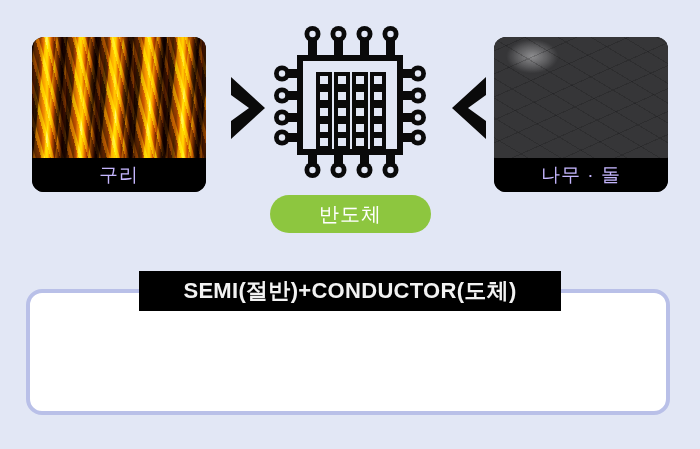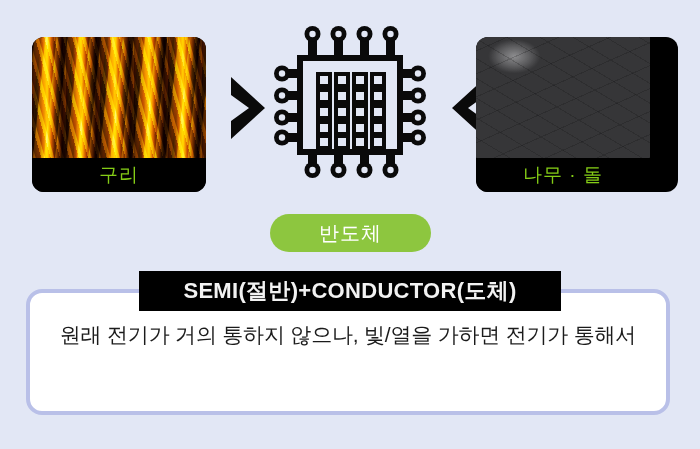--- a/index.html
+++ b/index.html
@@ -31,7 +31,7 @@
     position:absolute;left:0;bottom:0;
     width:174px;height:34px;
     background:#000;
-    color:#84cc16;
+    color:#c4b5fd;
     font-size:19px;
     display:flex;align-items:center;justify-content:center;
     letter-spacing:1px;

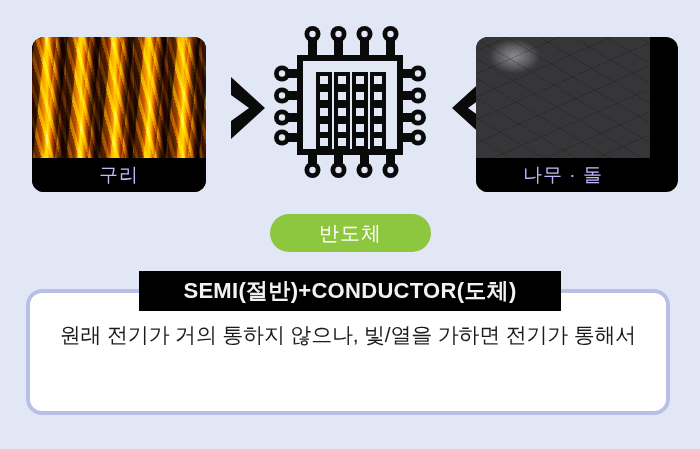--- a/index.html
+++ b/index.html
@@ -20,7 +20,7 @@
     background:#000;
   }
   #card-copper{left:32px;top:37px;}
-  #card-wood{left:476px;top:37px;padding-left:28px;}
+  #card-wood{left:494px;top:37px;}
 
   .photo{
     position:absolute;left:0;top:0;

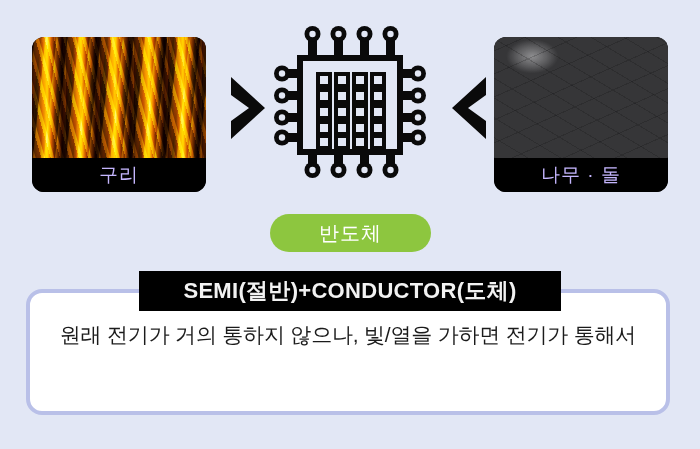--- a/index.html
+++ b/index.html
@@ -103,7 +103,7 @@
     background:#8dc63f;
     border-radius:19px;
     display:flex;align-items:center;justify-content:center;
-    color:#fff;font-size:20px;letter-spacing:1px;margin-top:19px;
+    color:#fff;font-size:20px;letter-spacing:1px;
   }
 
   

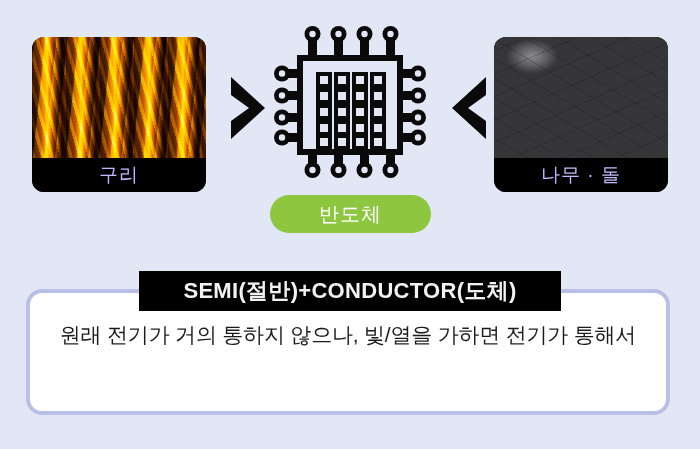--- a/index.html
+++ b/index.html
@@ -269,7 +269,6 @@
   <div id="etymology-banner">SEMI(절반)+CONDUCTOR(도체)</div>
 
   <div id="description-text">
-    <div>원래 전기가 거의 통하지 않으나, 빛/열을 가하면 전기가 통해서</div>
   </div>
 
 </div>

